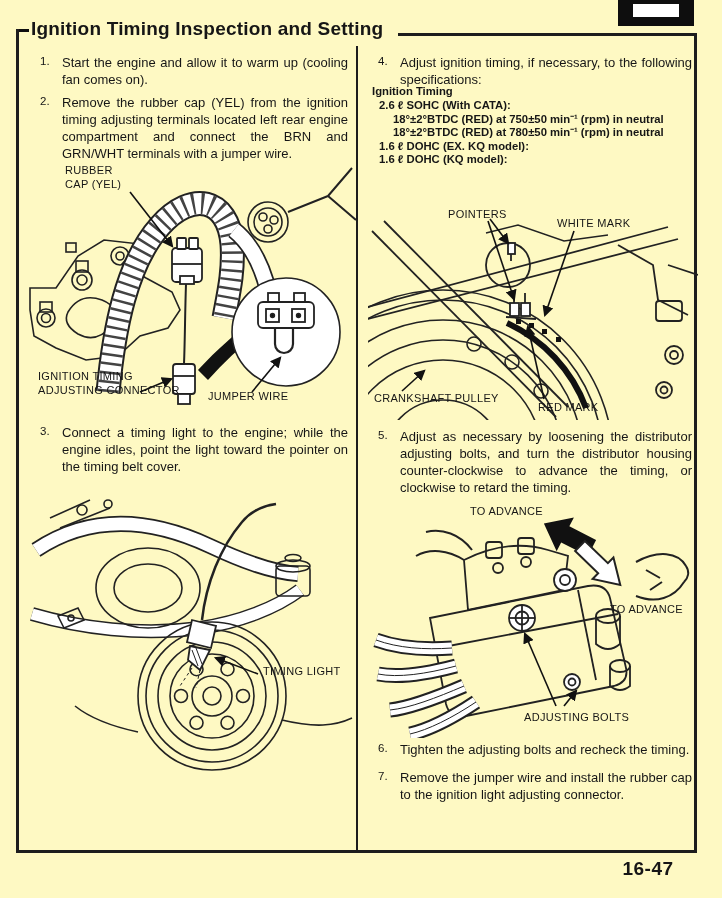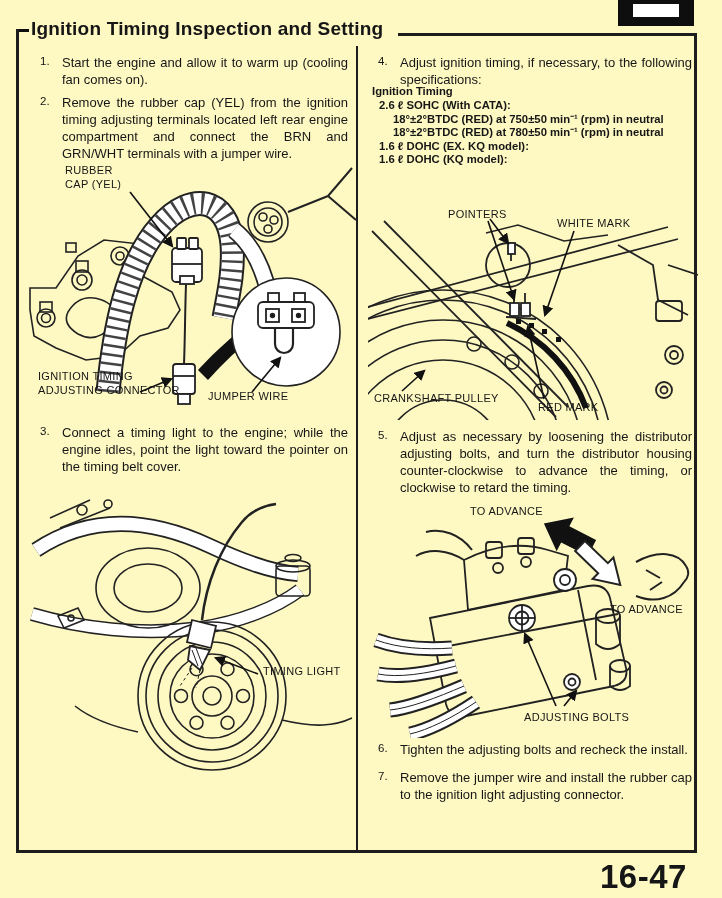--- a/index.html
+++ b/index.html
@@ -359,7 +359,7 @@
 
   <div class="step" style="left:378px;top:741px;">
     <div class="n">6.</div>
-    <div class="t wR">Tighten the adjusting bolts and recheck the install.</div>
+    <div class="t wR">Tighten the adjusting bolts and recheck the timing.</div>
   </div>
   <div class="step" style="left:378px;top:769px;">
     <div class="n">7.</div>

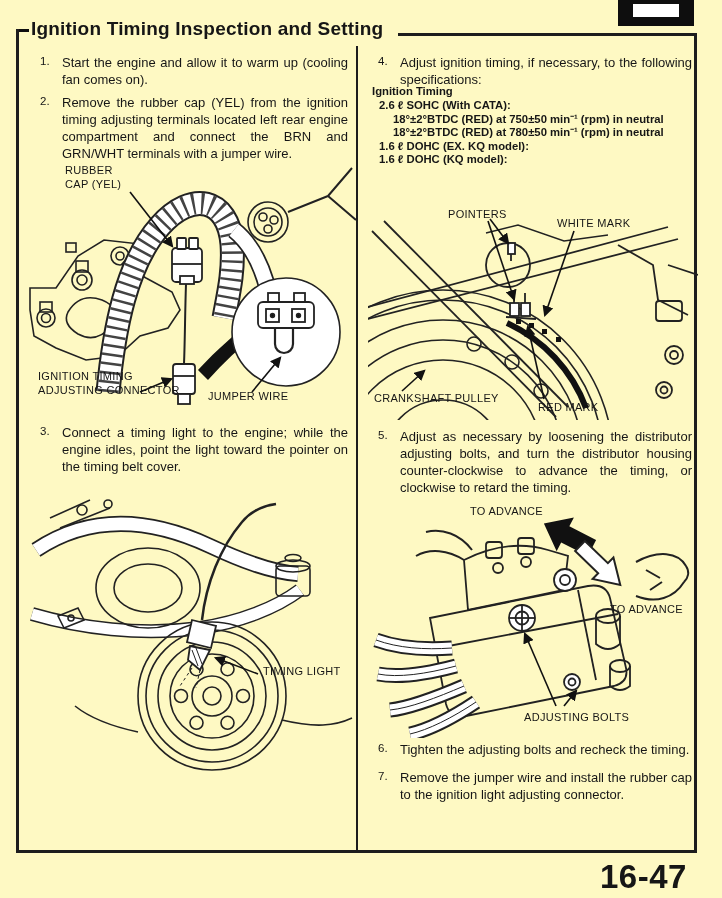--- a/index.html
+++ b/index.html
@@ -31,8 +31,8 @@
   .dlabel{position:absolute;font-size:11px;font-weight:normal;letter-spacing:.3px;
           white-space:pre-line;line-height:1.25;}
   
-  .pageno{position:absolute;left:600px;top:858px;width:96px;text-align:left;
-          font-size:33px;font-weight:bold;letter-spacing:.5px;}
+  .pageno{position:absolute;left:600px;top:858px;width:96px;text-align:center;
+          font-size:19px;font-weight:bold;letter-spacing:.5px;}
   svg{position:absolute;}
   svg *{vector-effect:none;}
 </style>

